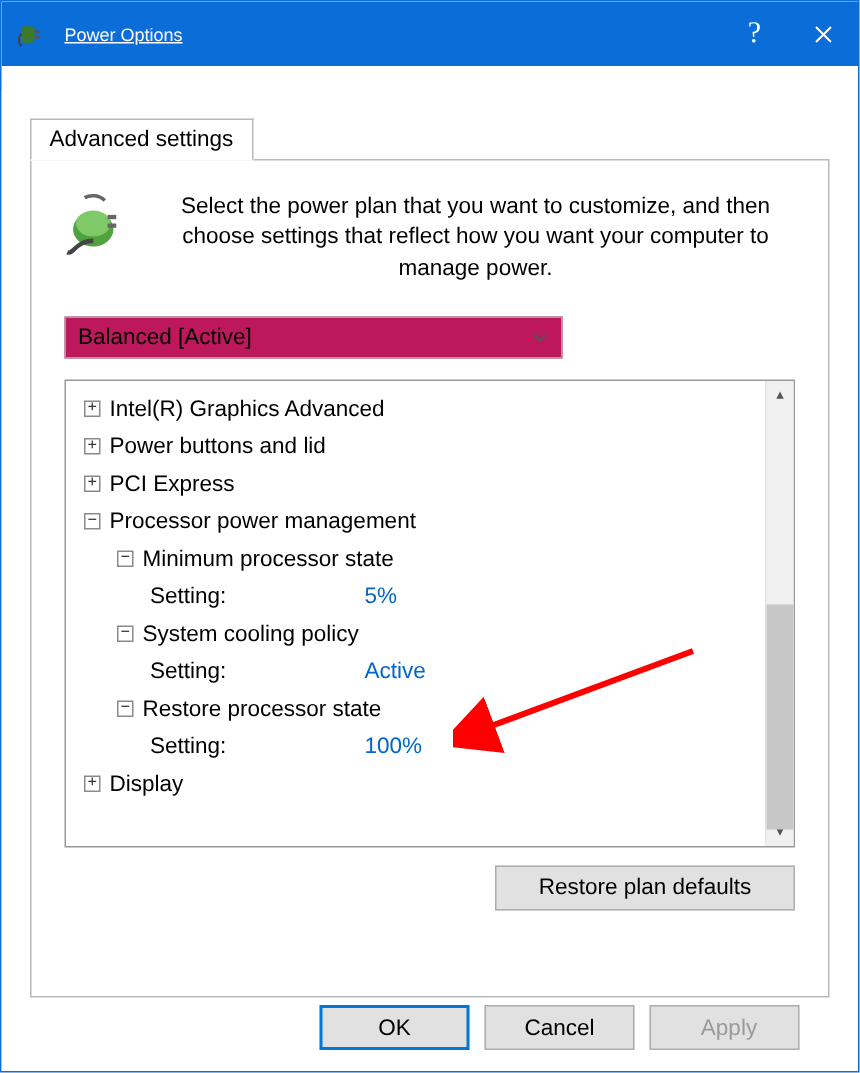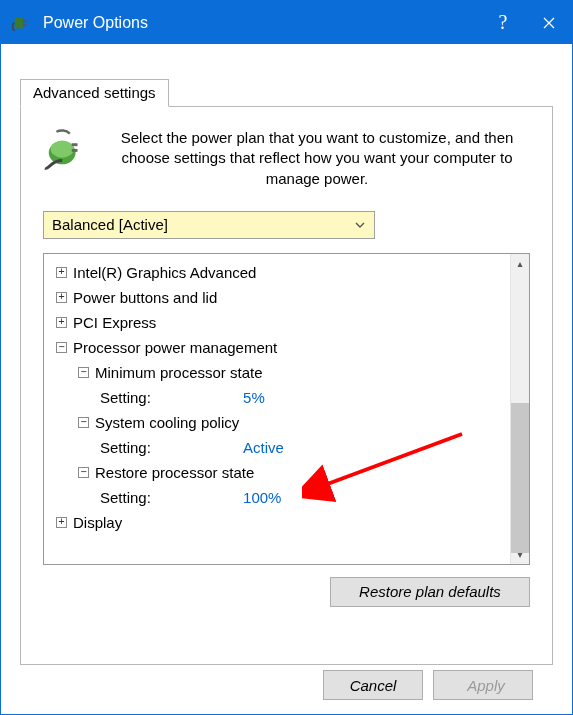--- a/index.html
+++ b/index.html
@@ -22,7 +22,7 @@
     padding: 0 0 0 10px;
   }
   .title-icon { width: 22px; height: 22px; margin-right: 10px; }
-  .title-text { font-size: 16px; flex: 1; }
+  .title-text { font-size: 12px; flex: 1; text-decoration: underline; }
   .title-btn {
     width: 46px; height: 43px;
     display: flex; align-items: center; justify-content: center;

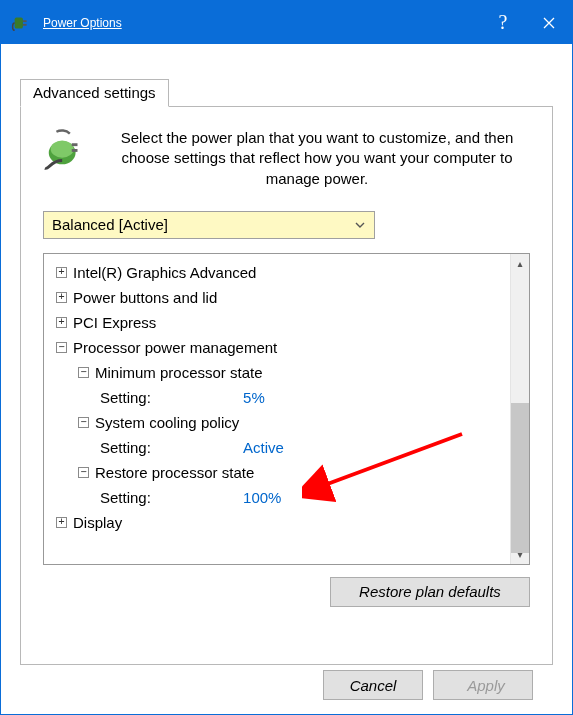--- a/index.html
+++ b/index.html
@@ -61,7 +61,7 @@
   .plan-select {
     width: 332px; height: 28px;
     border: 1px solid #a0a0a0;
-    background: #fef9c3;
+    background: #be185d;
     display: flex; align-items: center;
     padding: 0 8px;
     margin-bottom: 14px;

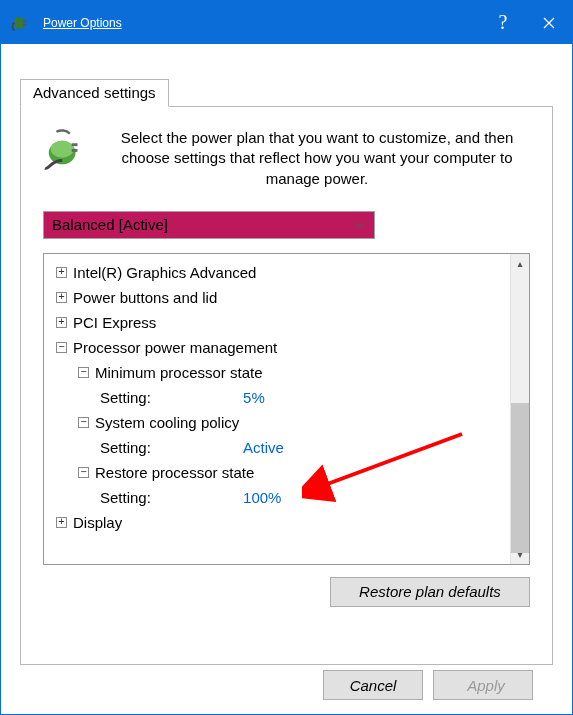--- a/index.html
+++ b/index.html
@@ -126,7 +126,6 @@
     display: flex; align-items: center; justify-content: center;
     font-size: 15px;
     padding: 0 18px;
-    font-style: italic;
   }
   .btn.focus { border: 2px solid #0178d7; }
   .btn.disabled { color: #9a9a9a; padding-left: 24px; }

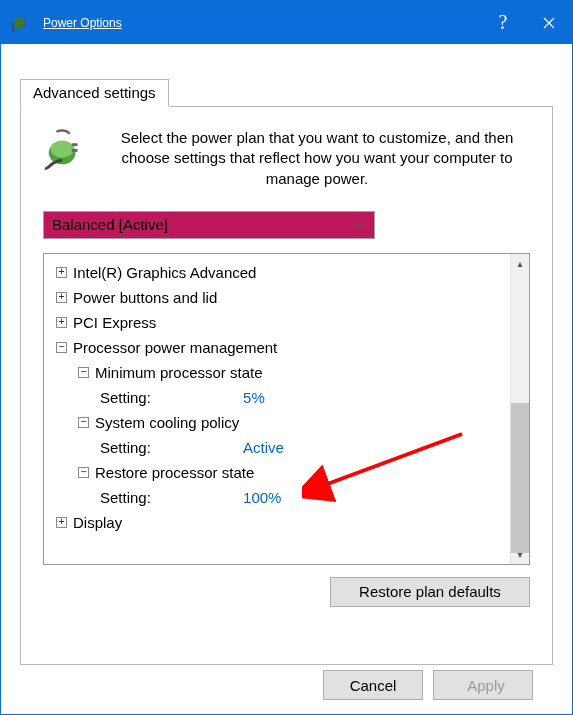--- a/index.html
+++ b/index.html
@@ -261,6 +261,7 @@
   </div>
 
   <div class="dialog-buttons">
+    <div class="btn focus">OK</div>
     <div class="btn">Cancel</div>
     <div class="btn disabled">Apply</div>
   </div>

